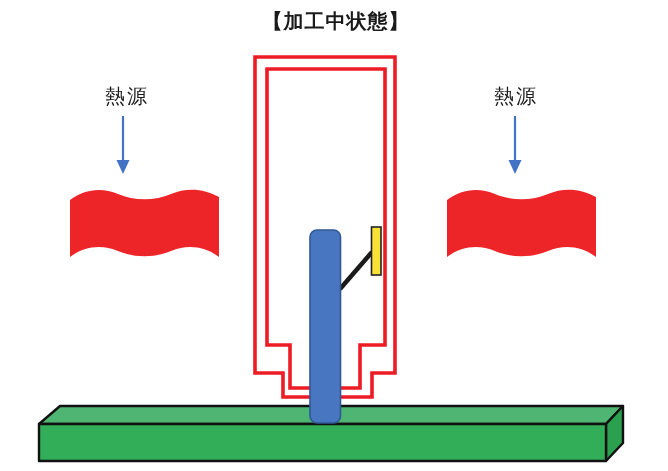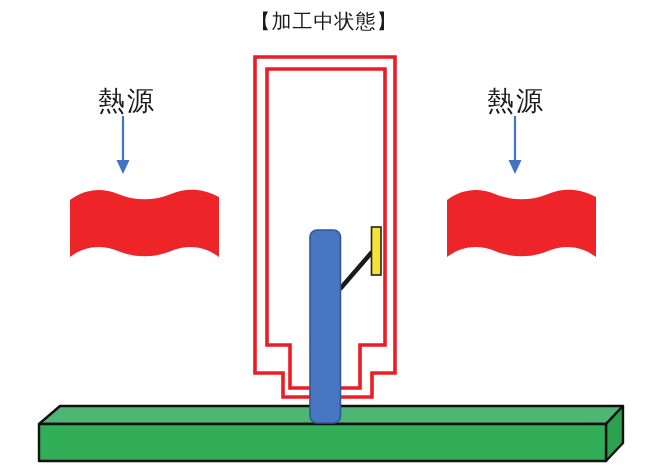--- a/index.html
+++ b/index.html
@@ -19,9 +19,10 @@
     text-align:center;
   }
   .diagram-title{
-    left:324px;top:8px;
+    left:336px;top:8px;
     font-size:20px;
     letter-spacing:1px;
+    font-weight:bold;
   }
   .heat-label{
     font-size:27px;

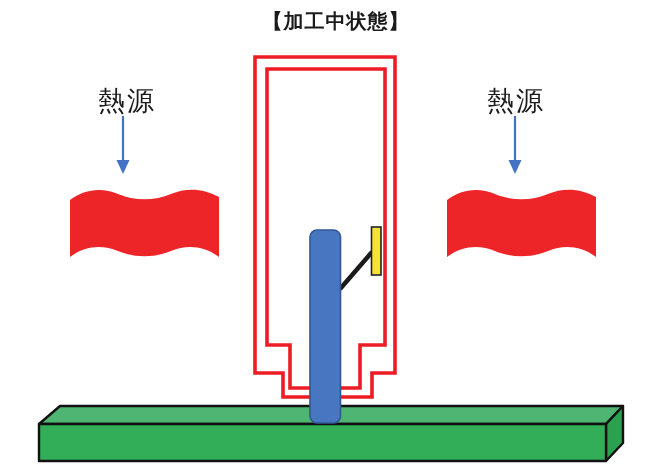--- a/index.html
+++ b/index.html
@@ -25,7 +25,7 @@
     font-weight:bold;
   }
   .heat-label{
-    font-size:27px;
+    font-size:20px;
     letter-spacing:2px;
   }
   .heat-label.left{left:127px;top:83px;}

